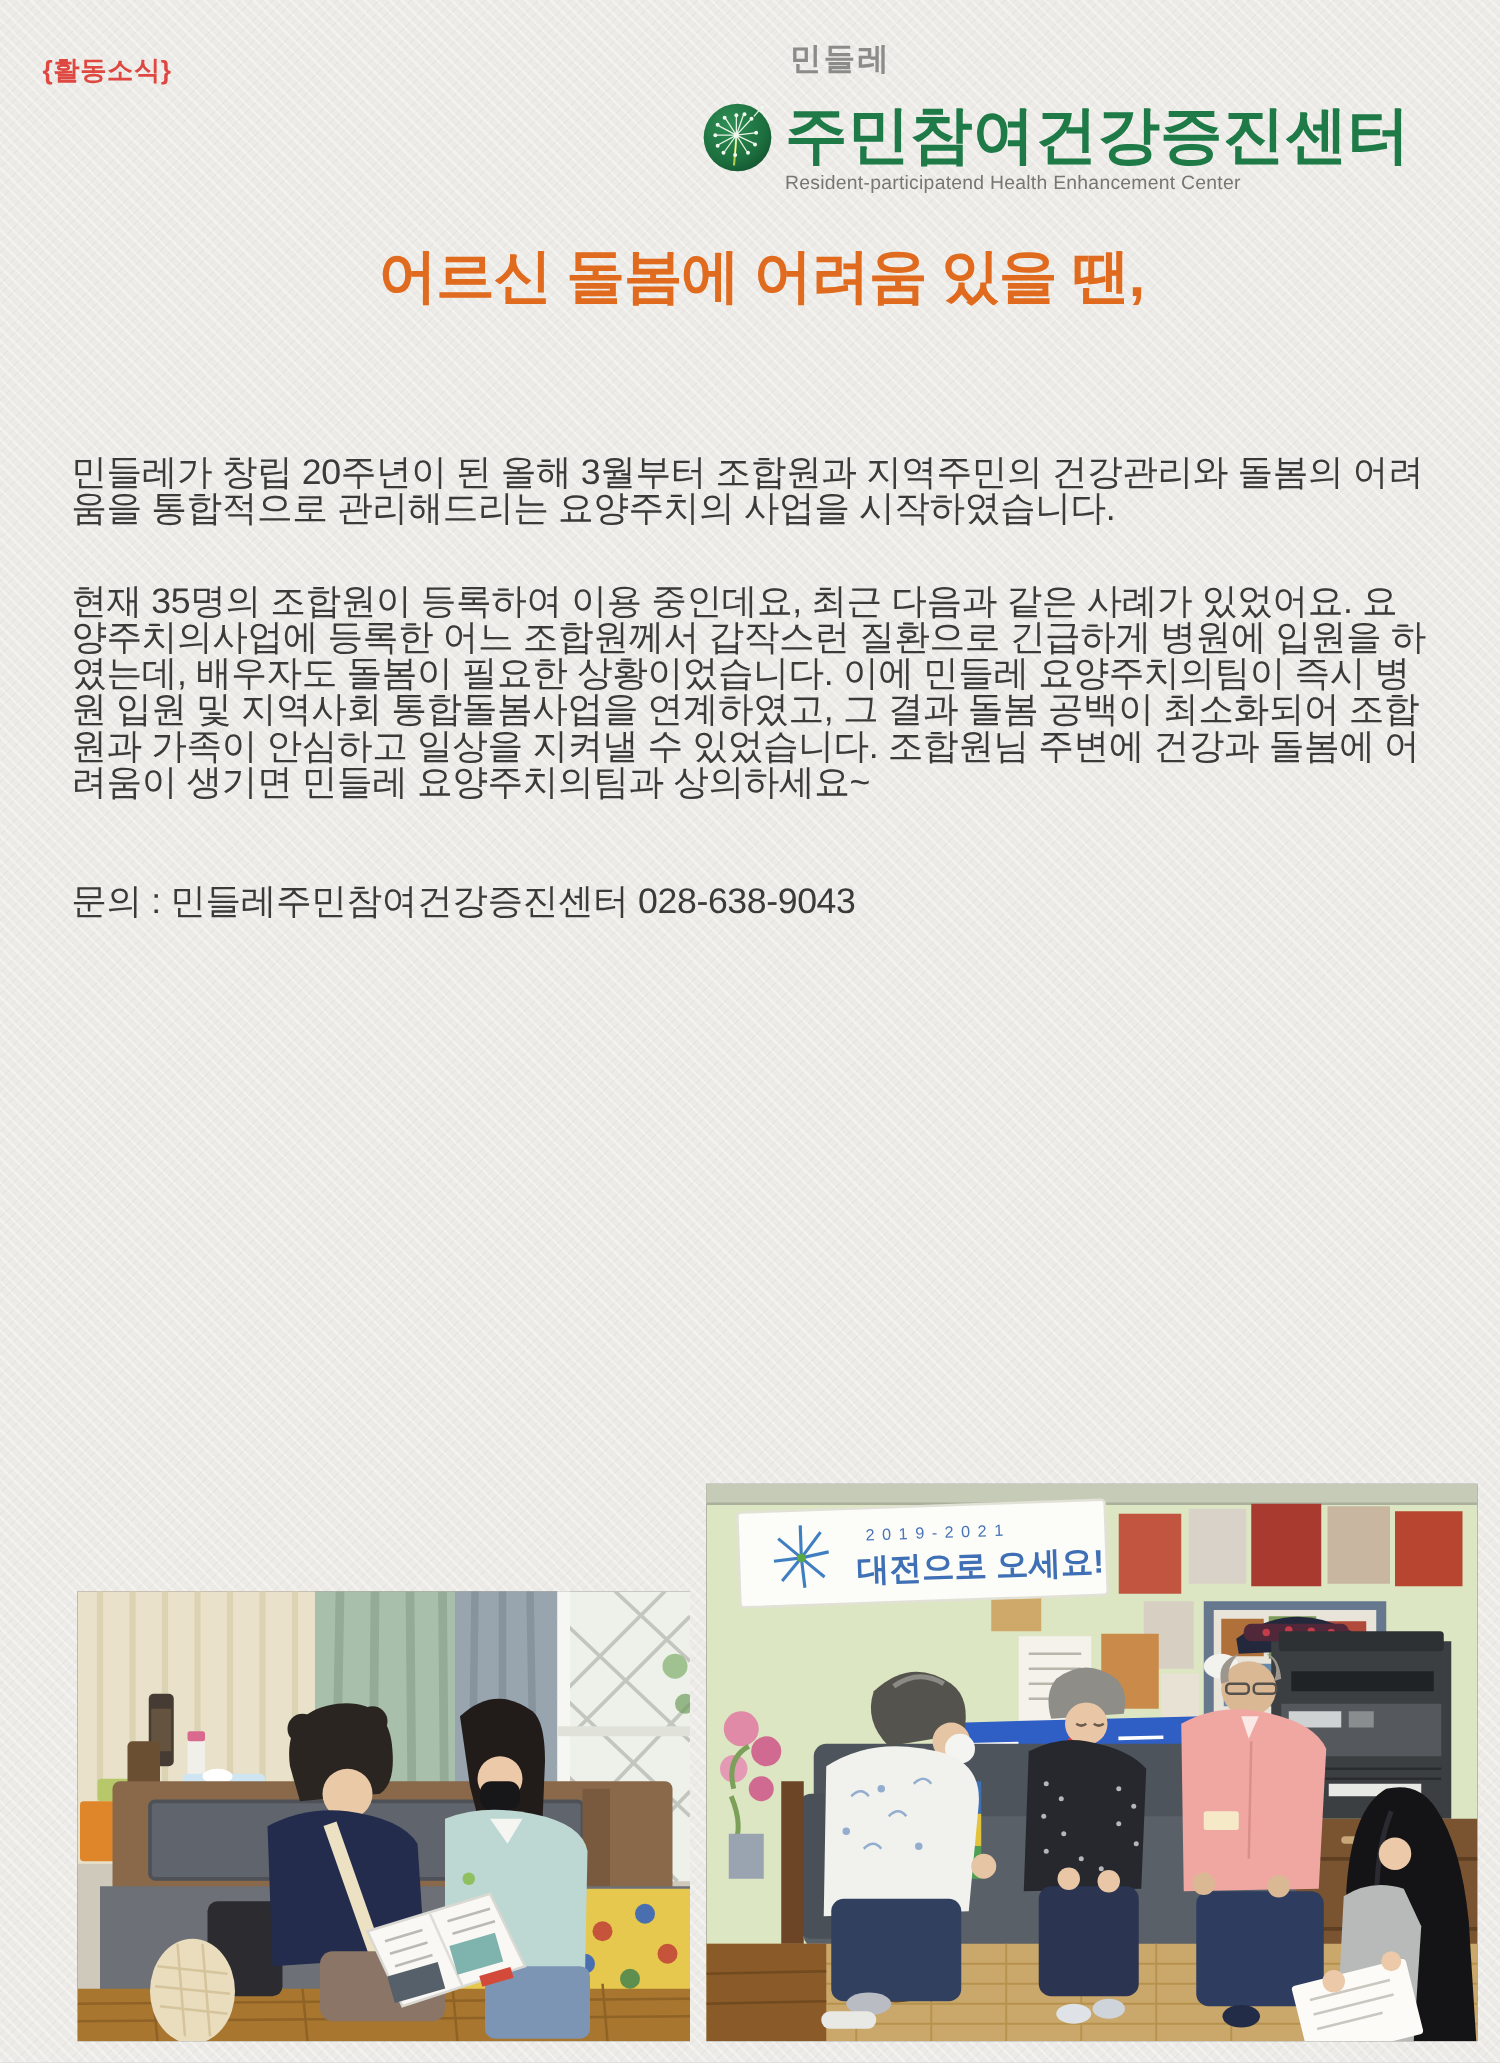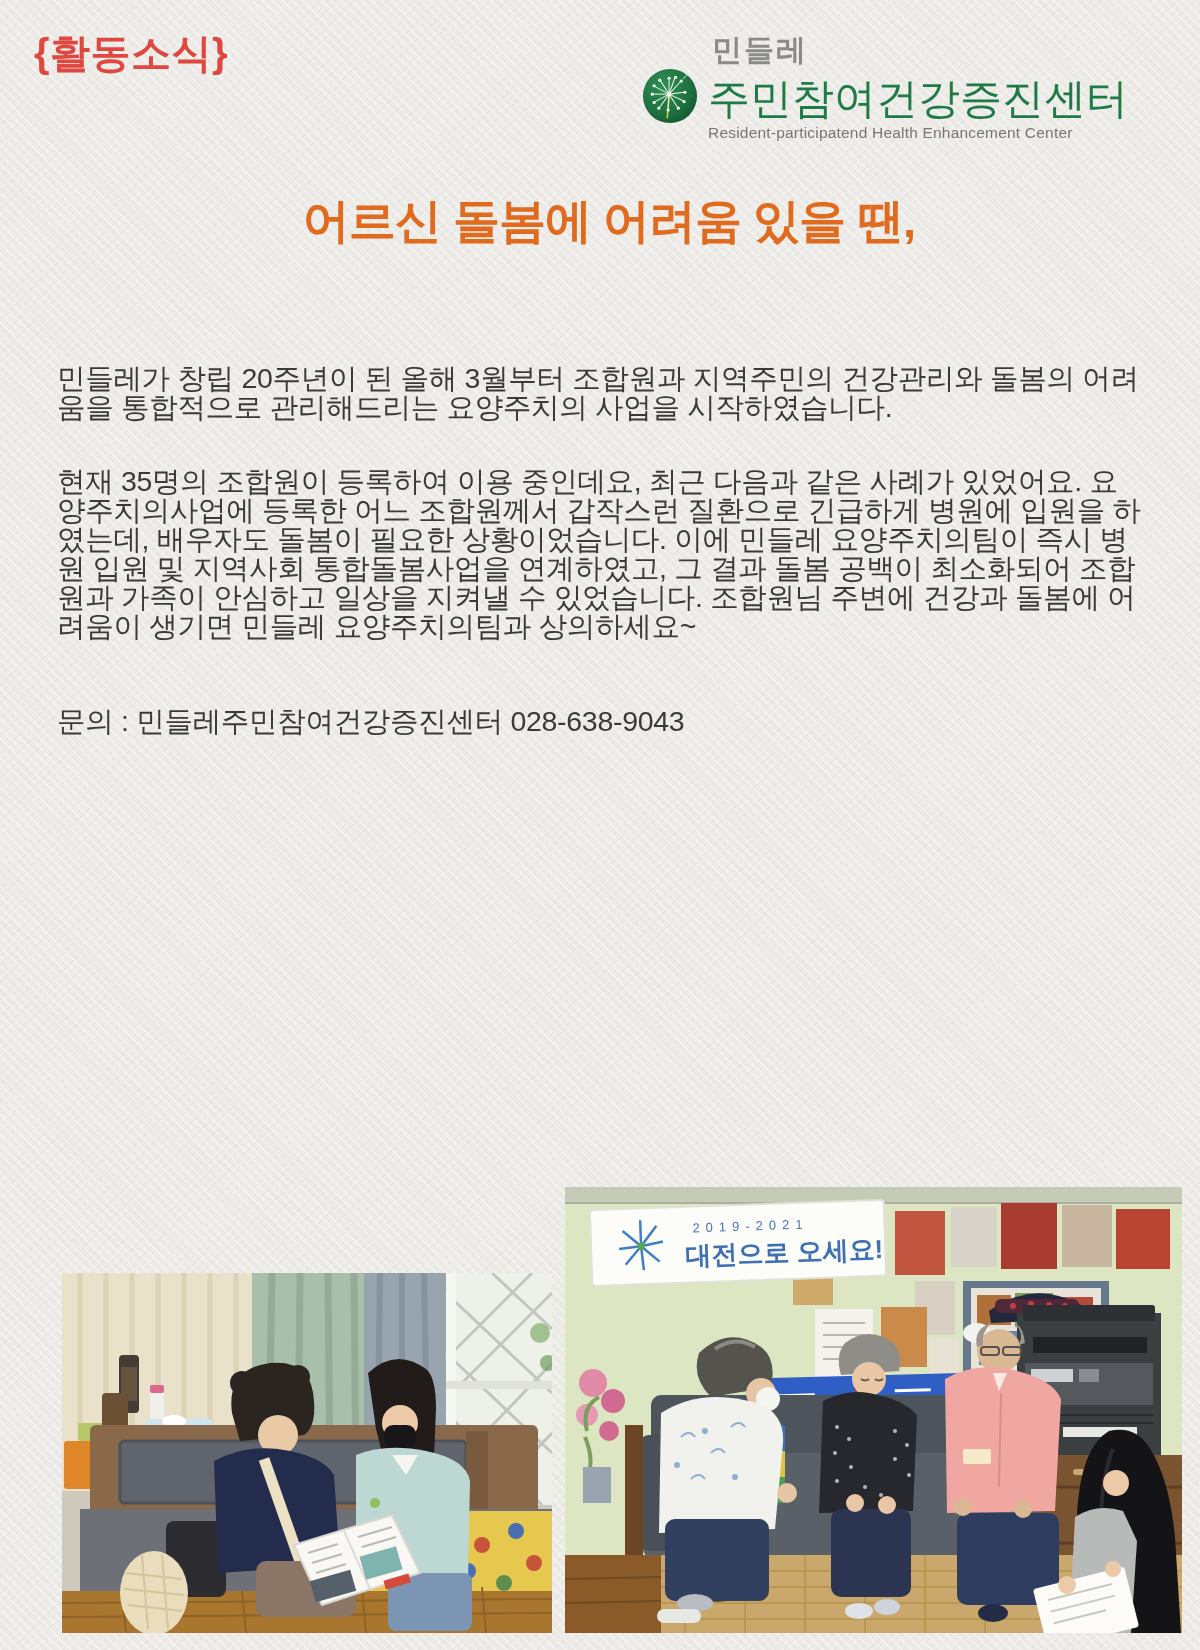--- a/index.html
+++ b/index.html
@@ -21,8 +21,8 @@
   
   .tag {
     position: absolute;
-    left: 34px; top: 26px;
-    font-size: 40px;
+    left: 34px; top: 42px;
+    font-size: 21px;
     font-weight: bold;
     color: #df4840;
     letter-spacing: 0.5px;

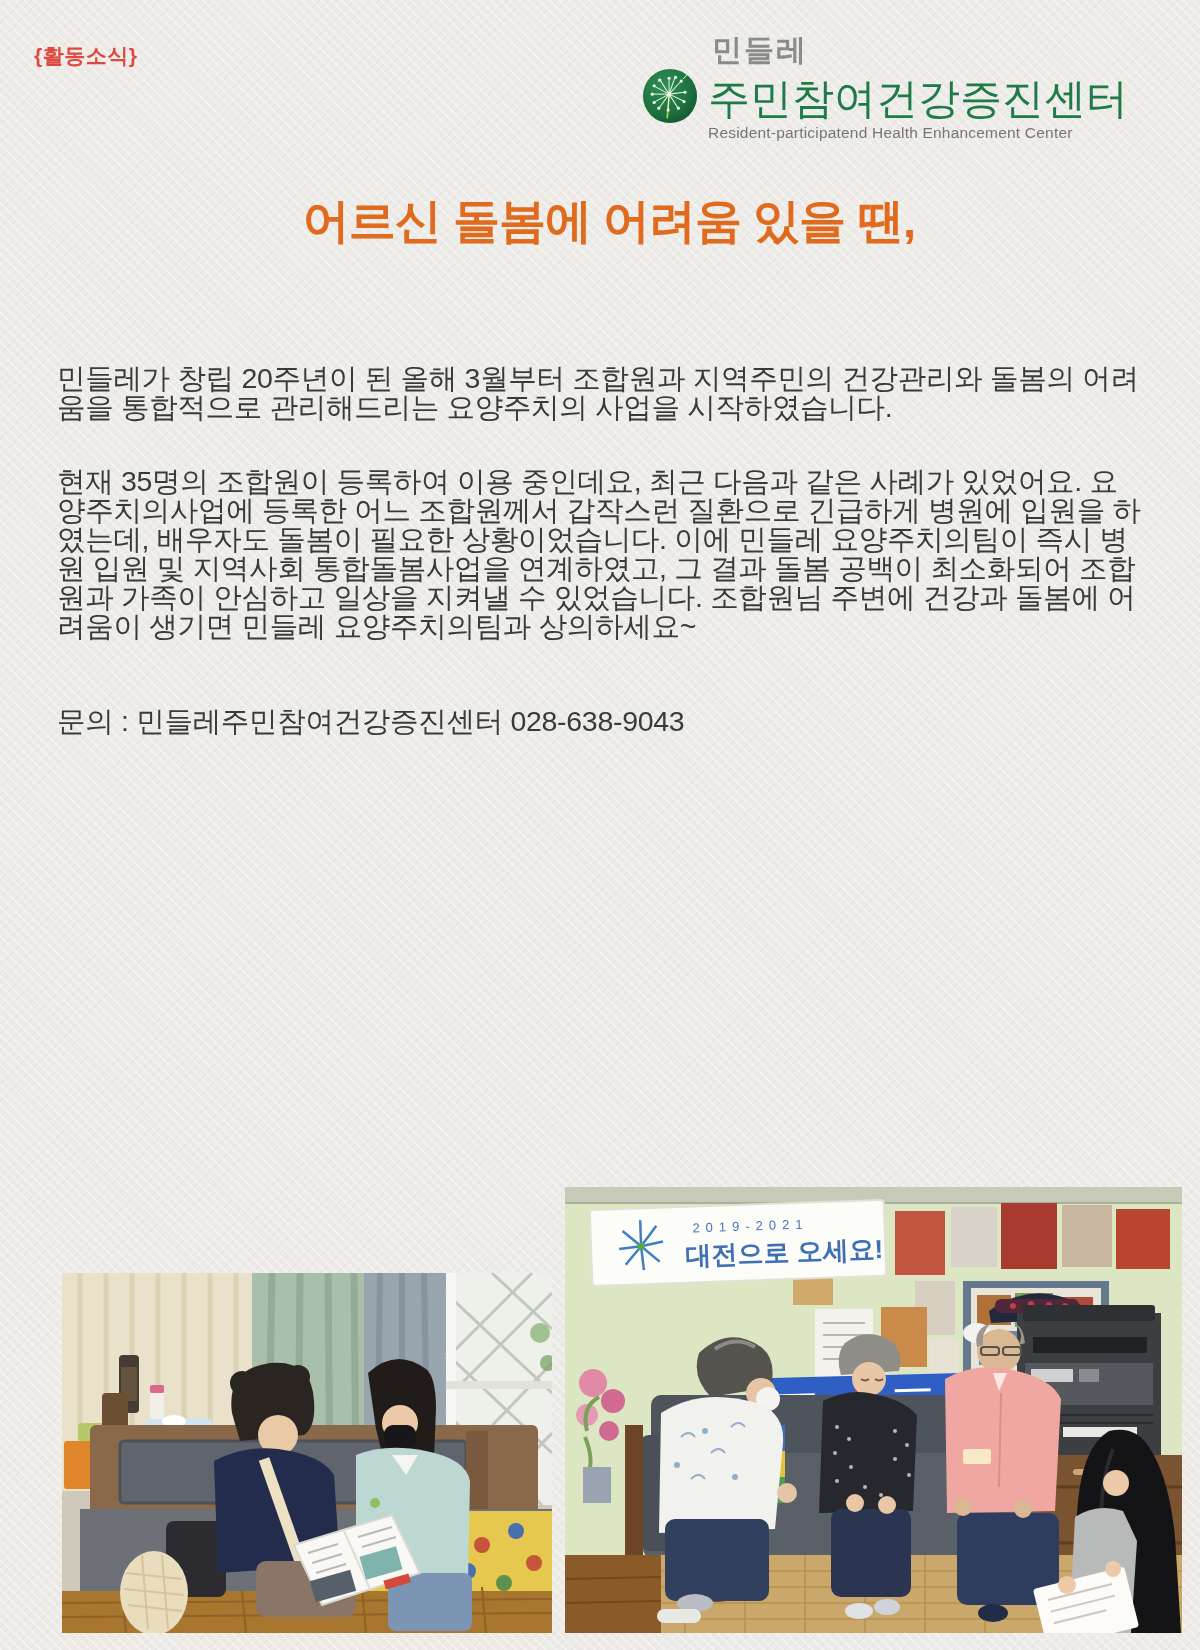--- a/index.html
+++ b/index.html
@@ -39,8 +39,8 @@
   .logo-icon { width: 56px; height: 56px; margin-bottom: 18px; }
   .logo-texts { display: flex; flex-direction: column; align-items: flex-start; }
   .logo-top {
-    font-size: 30px; color: #8b8b89; font-weight: bold; letter-spacing: 2px;
-    margin-left: 4px; margin-bottom: 6px;
+    font-size: 25px; color: #8b8b89; font-weight: bold; letter-spacing: 2px;
+    margin-left: 4px; margin-bottom: 19px;
   }
   .logo-name {
     font-size: 42px; font-weight: normal; color: #1e7a46; letter-spacing: 0px;

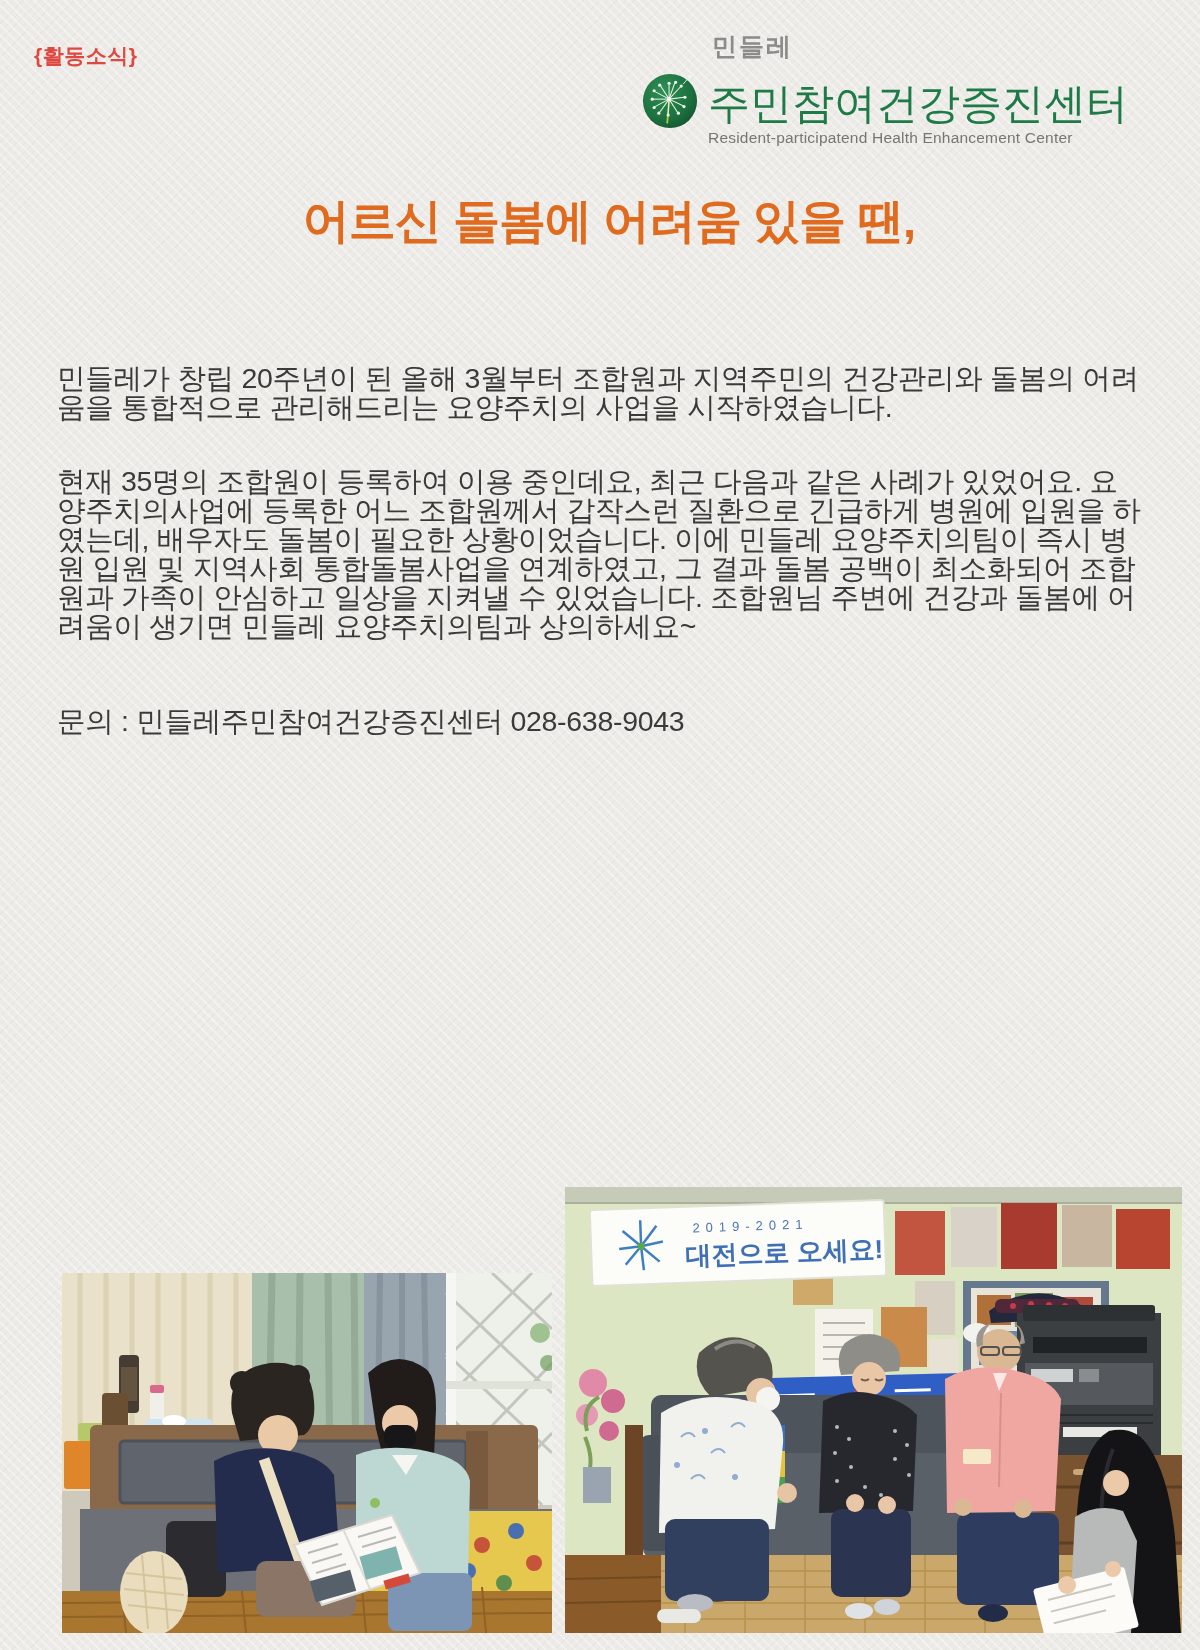--- a/index.html
+++ b/index.html
@@ -43,7 +43,7 @@
     margin-left: 4px; margin-bottom: 19px;
   }
   .logo-name {
-    font-size: 42px; font-weight: normal; color: #1e7a46; letter-spacing: 0px;
+    font-size: 50px; font-weight: bold; color: #1e7a46; letter-spacing: 0px;
     line-height: 1.05;
   }
   .logo-sub {

